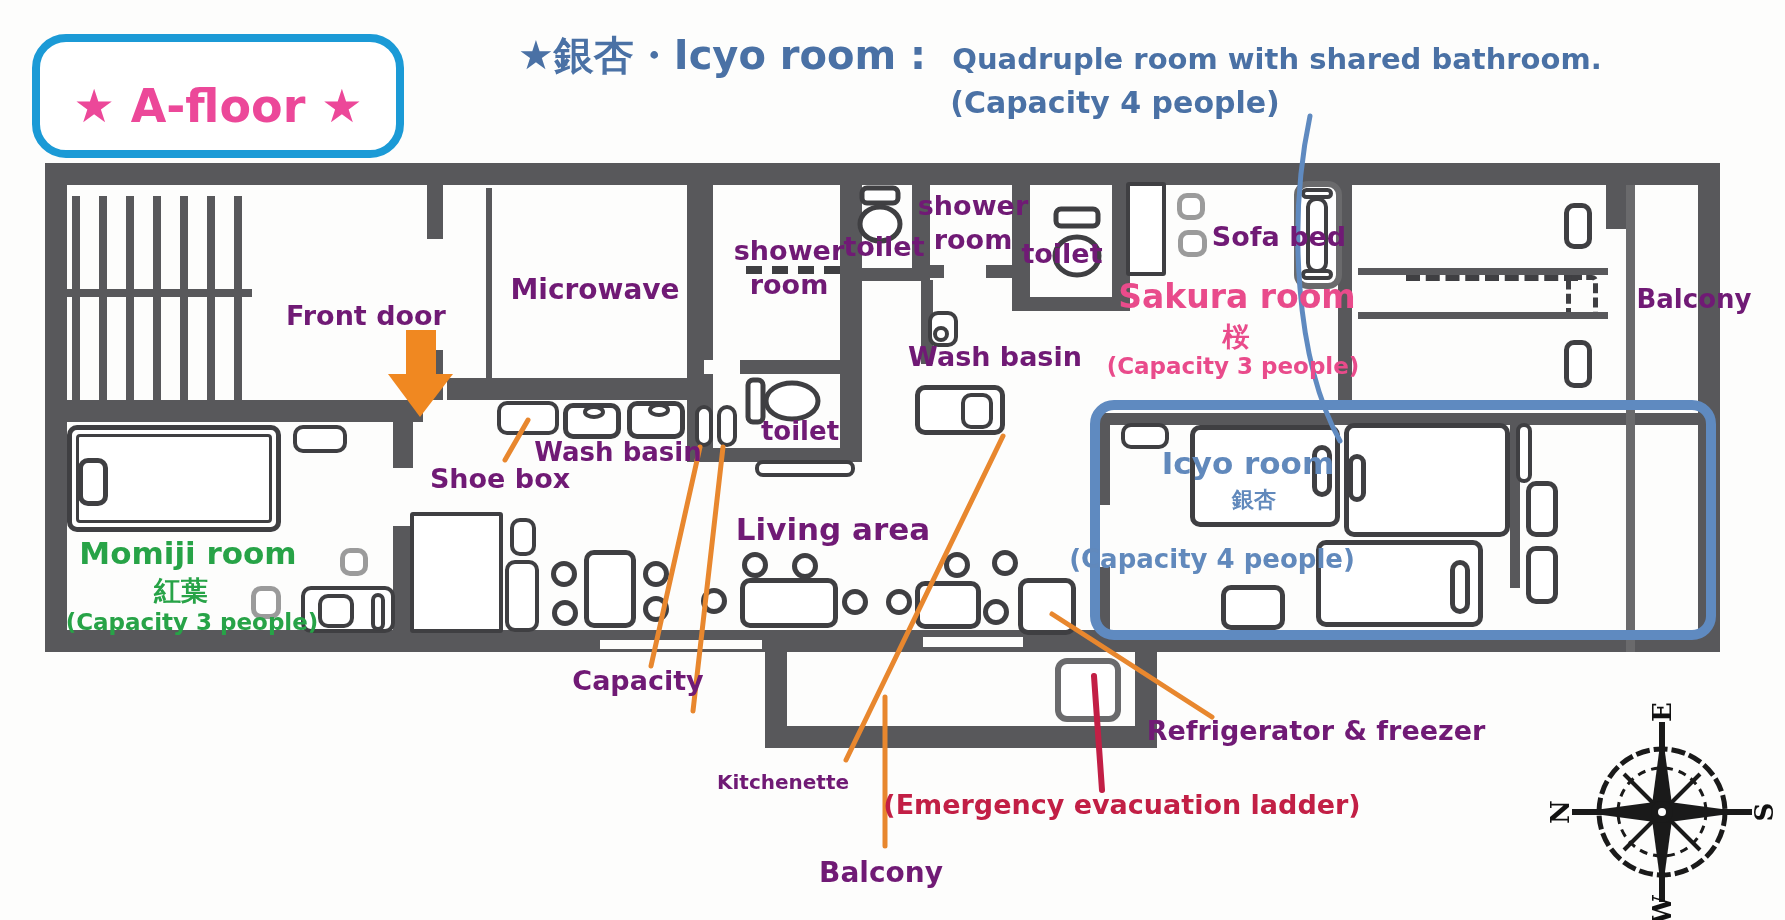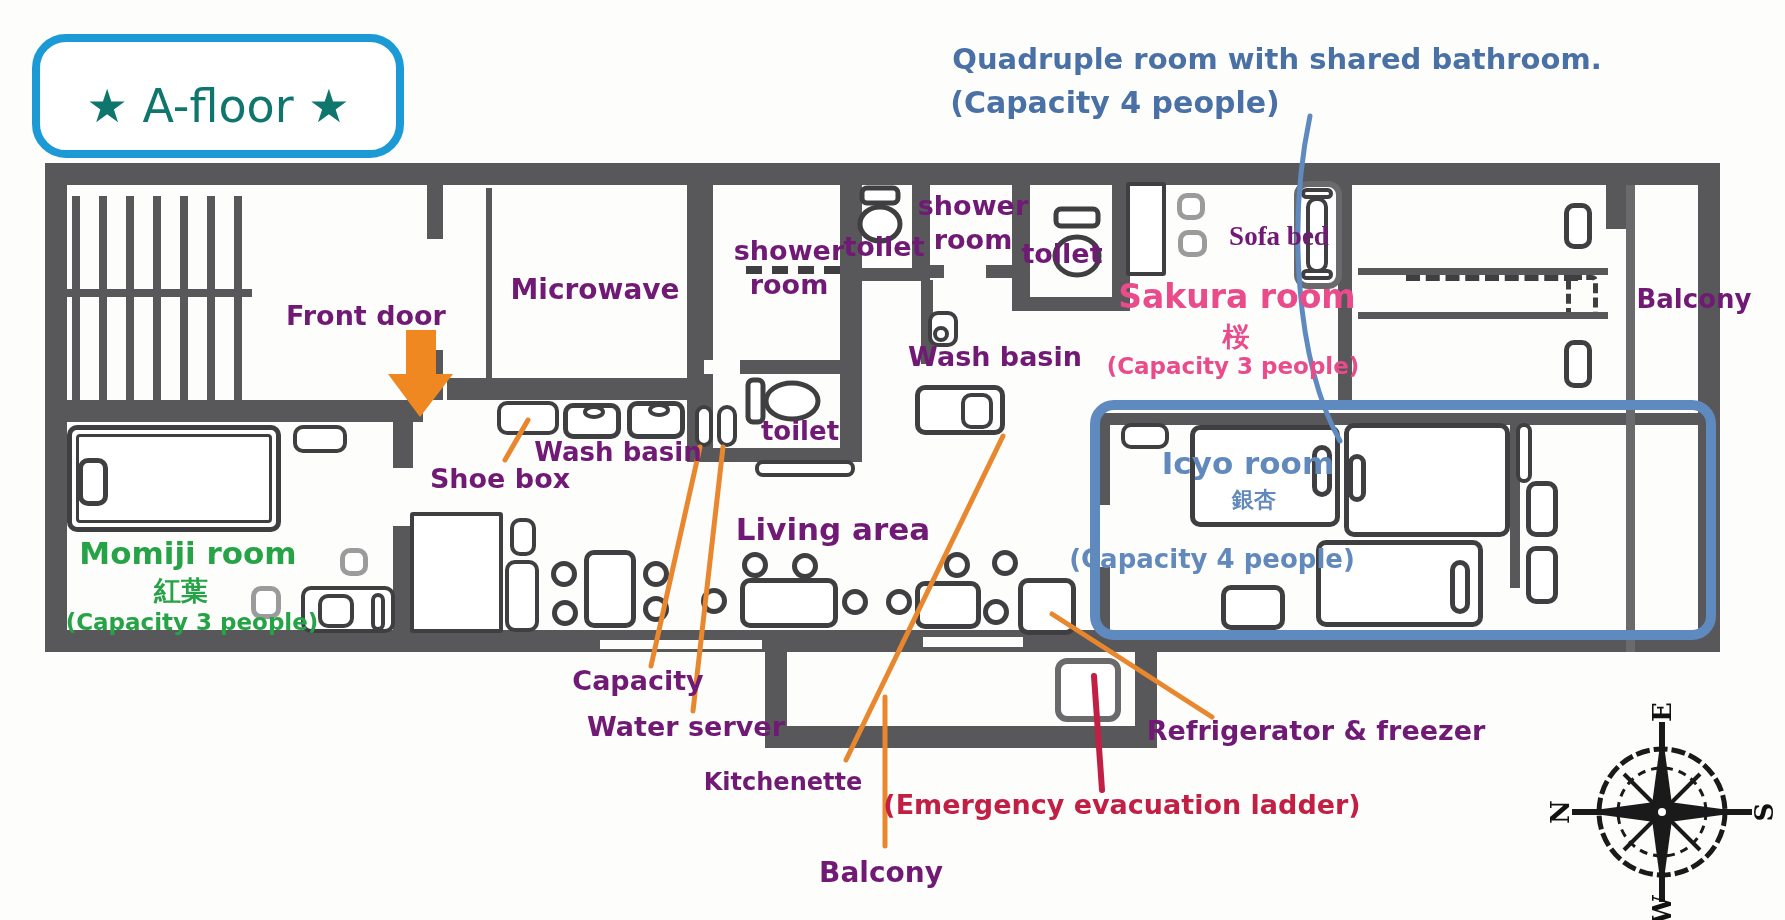--- a/index.html
+++ b/index.html
@@ -210,6 +210,7 @@
   <div id="badge">
       <span>★ A-floor ★</span>
     </div>
+  <div class="lbl steel" style="left:722px;top:55px;font-size:40px;white-space:nowrap;">★銀杏・Icyo room :</div>
   <div class="lbl steel" style="left:1277px;top:59px;font-size:29px;white-space:nowrap;">Quadruple room with shared bathroom.</div>
   <div class="lbl steel" style="left:1115px;top:103px;font-size:30px;white-space:nowrap;">(Capacity 4 people)</div>
 

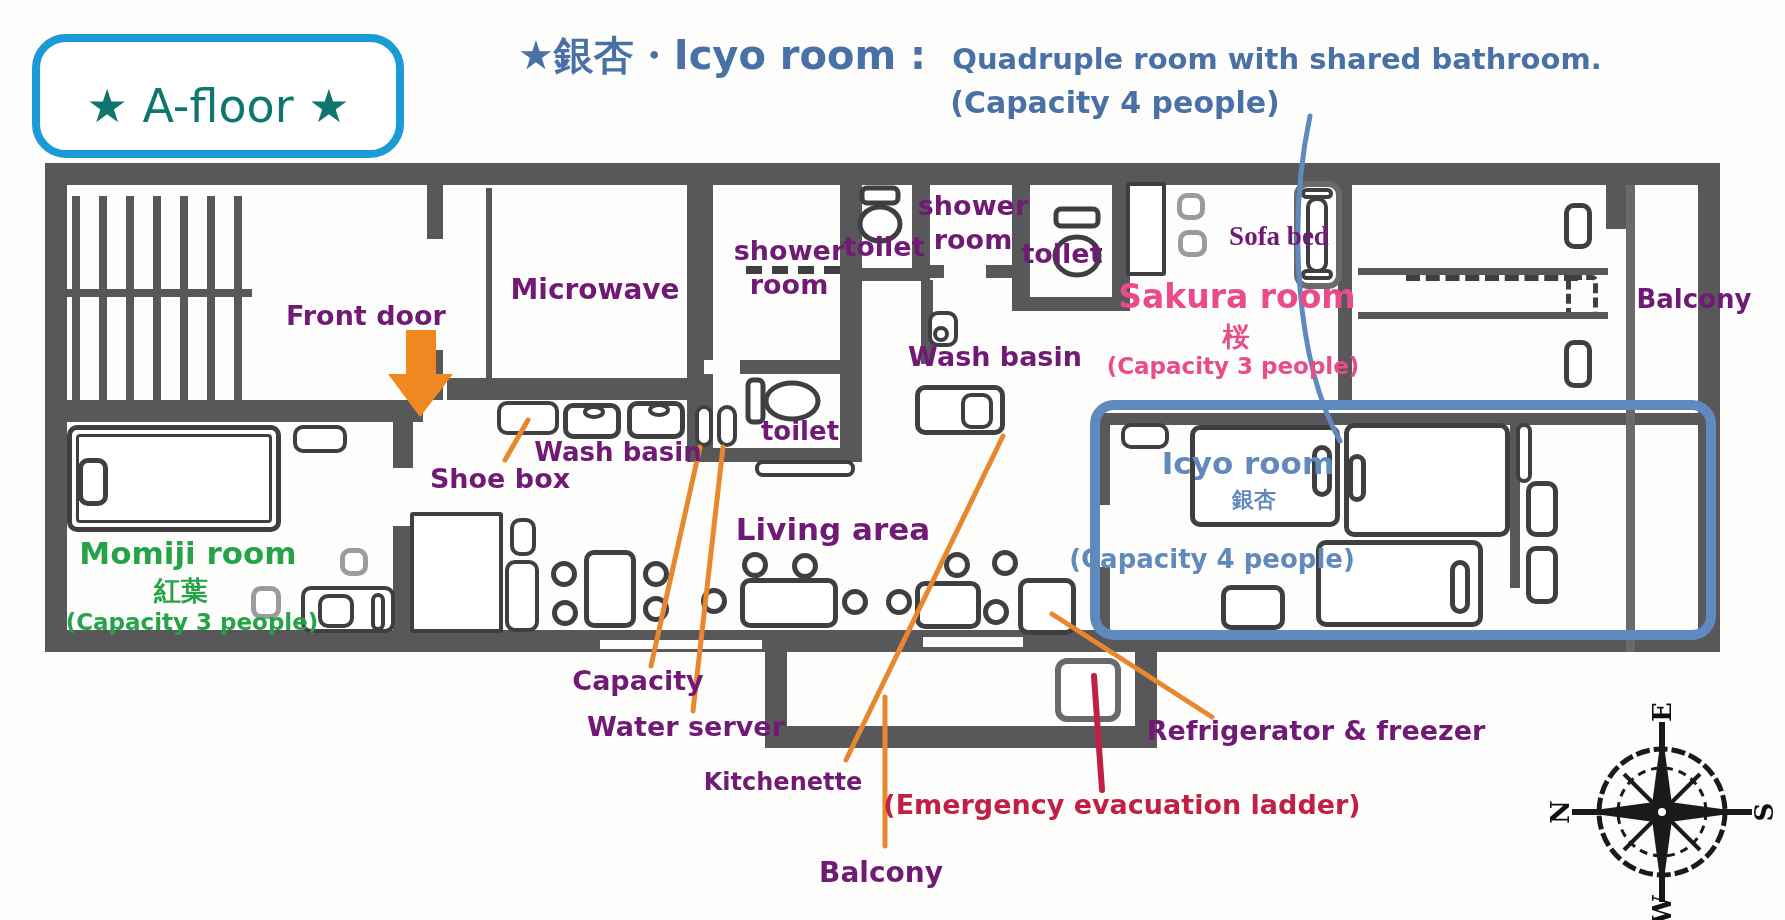--- a/index.html
+++ b/index.html
@@ -30,7 +30,7 @@
   .red{color:#c21f45;}
   #badge{position:absolute;left:32px;top:34px;width:356px;height:108px;border:8px solid #1b9ad6;
          border-radius:34px;display:flex;align-items:center;justify-content:center;z-index:7;background:#fff;}
-  #badge span{font-size:46px;font-weight:normal;color:#0f766e;margin-top:20px;}
+  #badge span{font-size:46px;font-weight:bold;color:#ec4899;margin-top:20px;}
   #bluebox{position:absolute;left:1090px;top:400px;width:626px;height:240px;border:10px solid #5f8ac0;
            border-radius:24px;z-index:4;box-sizing:border-box;}
   #overlay{position:absolute;inset:0;z-index:5;pointer-events:none;}

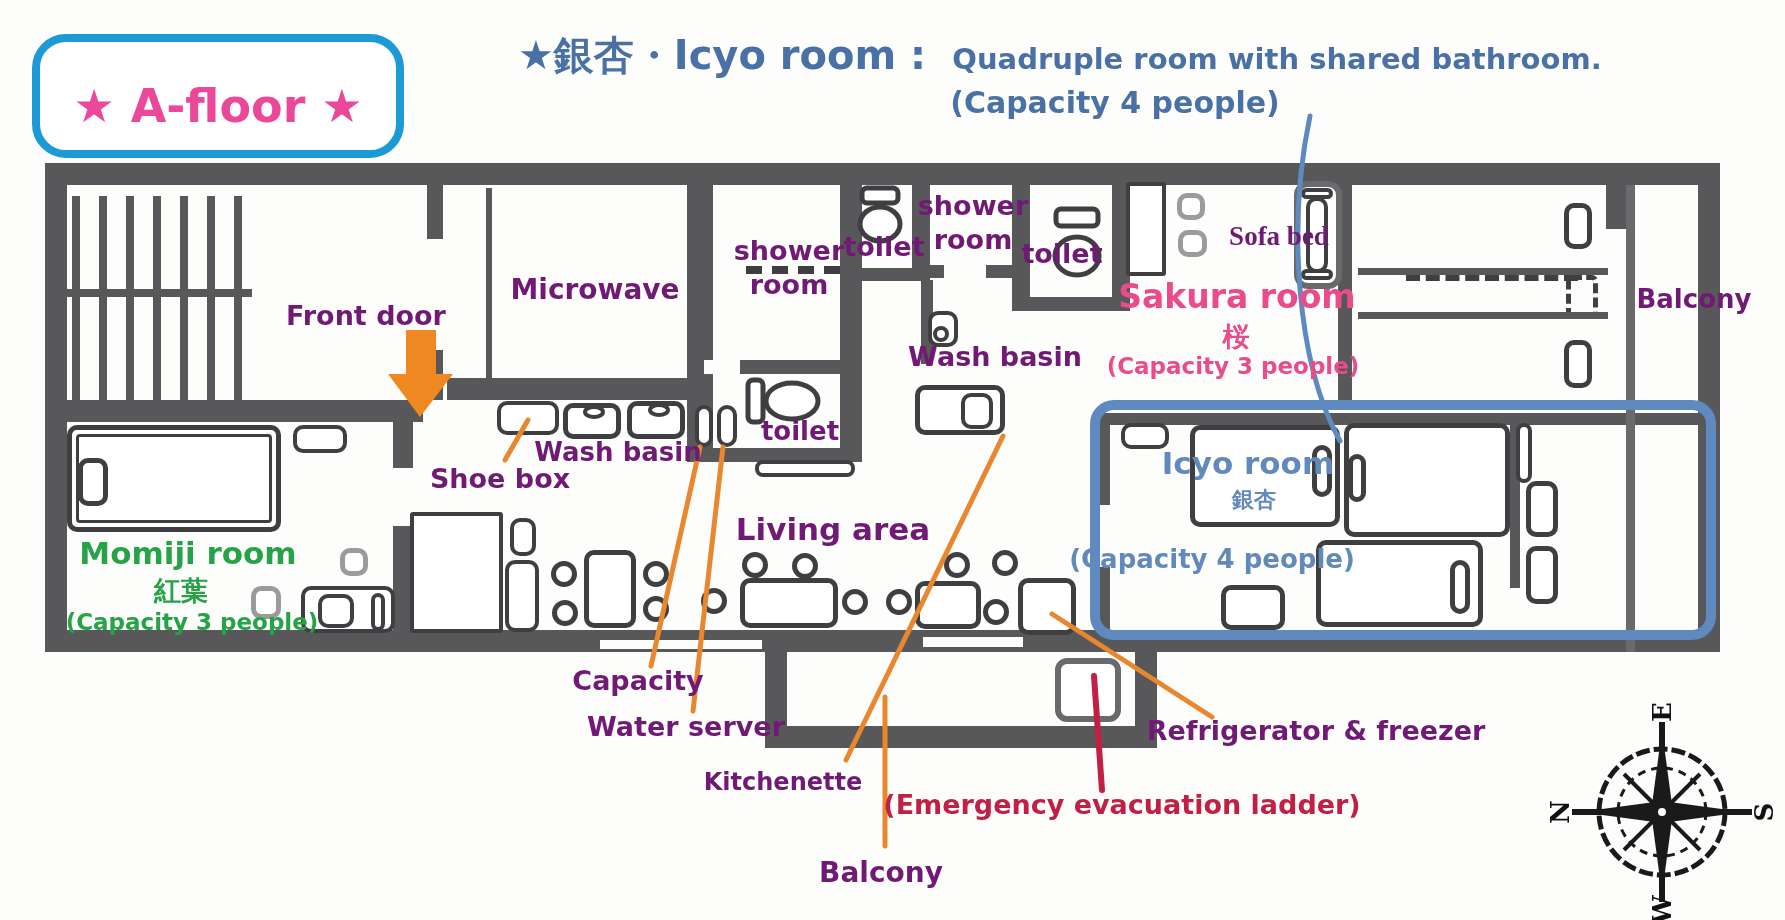--- a/index.html
+++ b/index.html
@@ -227,7 +227,7 @@
   <div class="lbl orange" style="left:618px;top:452px;font-size:26px;white-space:nowrap;">Wash basin</div>
   <div class="lbl orange" style="left:500px;top:479px;font-size:27px;white-space:nowrap;">Shoe box</div>
   <div class="lbl orange" style="left:833px;top:529px;font-size:31px;white-space:nowrap;">Living area</div>
-  <div class="lbl orange" style="left:1279px;top:237px;font-size:27px;white-space:nowrap;font-family:Liberation Serif, serif;">Sofa bed</div>
+  <div class="lbl orange" style="left:1279px;top:237px;font-size:27px;white-space:nowrap;">Sofa bed</div>
   <div class="lbl orange" style="left:1694px;top:299px;font-size:26px;white-space:nowrap;">Balcony</div>
   <div class="lbl orange" style="left:638px;top:681px;font-size:27px;white-space:nowrap;">Capacity</div>
   <div class="lbl orange" style="left:686px;top:727px;font-size:27px;white-space:nowrap;">Water server</div>

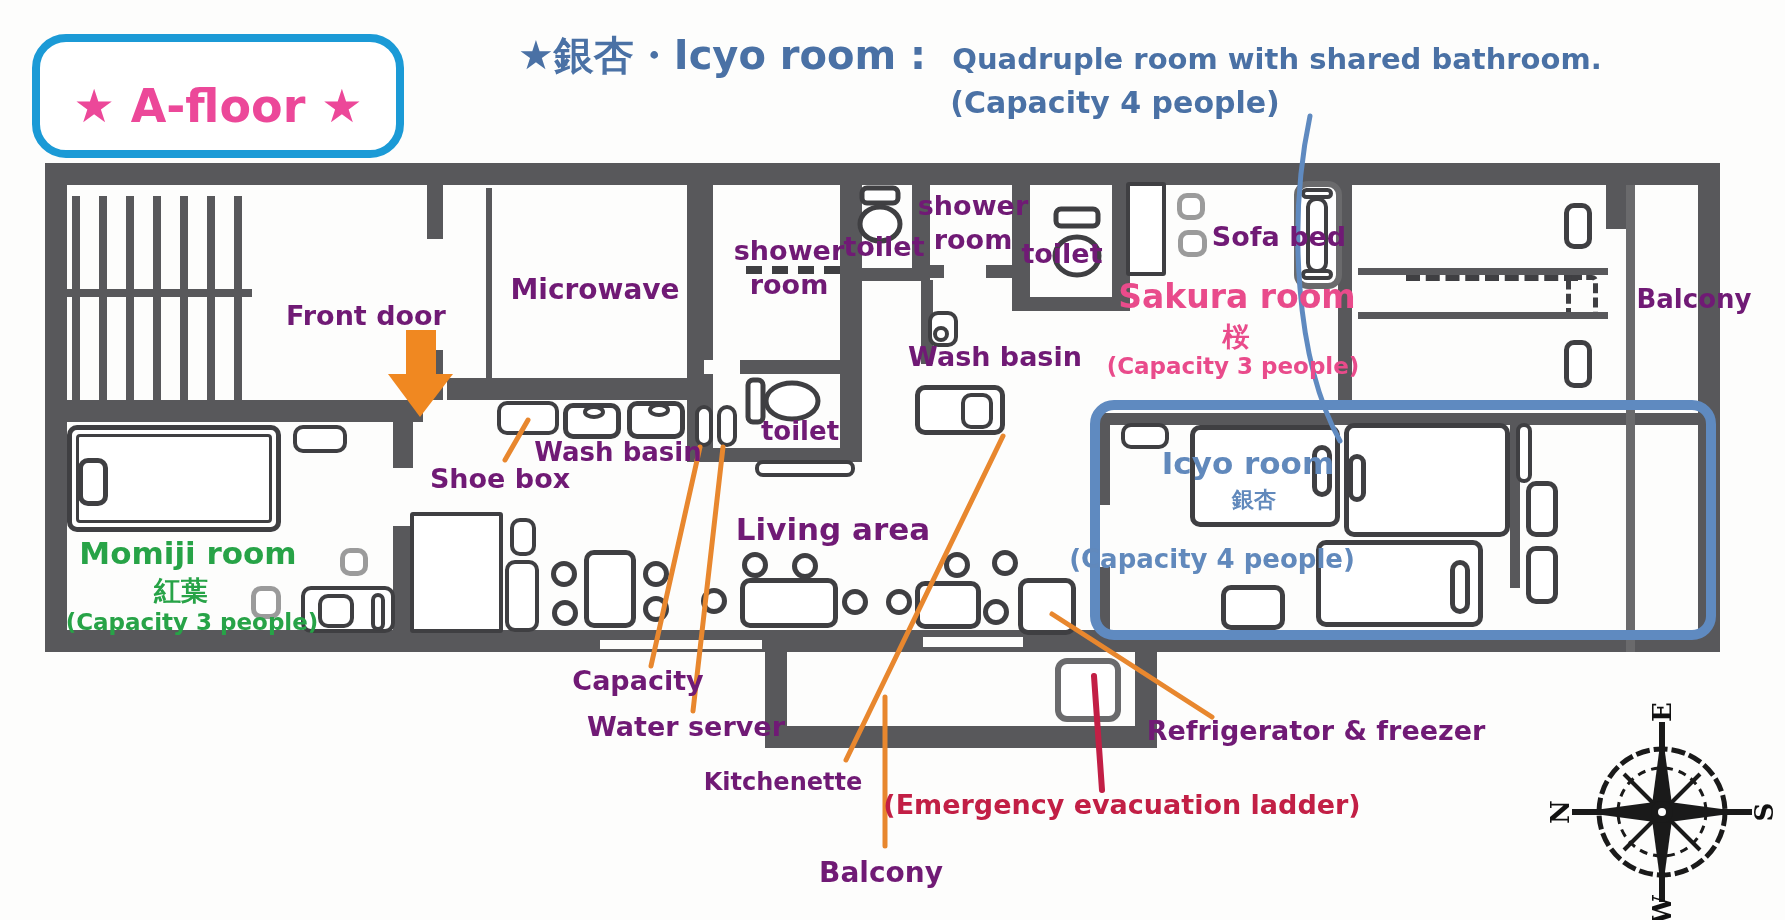--- a/index.html
+++ b/index.html
@@ -230,7 +230,6 @@
   <div class="lbl orange" style="left:1279px;top:237px;font-size:27px;white-space:nowrap;">Sofa bed</div>
   <div class="lbl orange" style="left:1694px;top:299px;font-size:26px;white-space:nowrap;">Balcony</div>
   <div class="lbl orange" style="left:638px;top:681px;font-size:27px;white-space:nowrap;">Capacity</div>
-  <div class="lbl orange" style="left:686px;top:727px;font-size:27px;white-space:nowrap;">Water server</div>
   <div class="lbl orange" style="left:783px;top:782px;font-size:24px;white-space:nowrap;">Kitchenette</div>
   <div class="lbl orange" style="left:881px;top:872px;font-size:28px;white-space:nowrap;">Balcony</div>
   <div class="lbl orange" style="left:1316px;top:731px;font-size:27px;white-space:nowrap;">Refrigerator &amp; freezer</div>

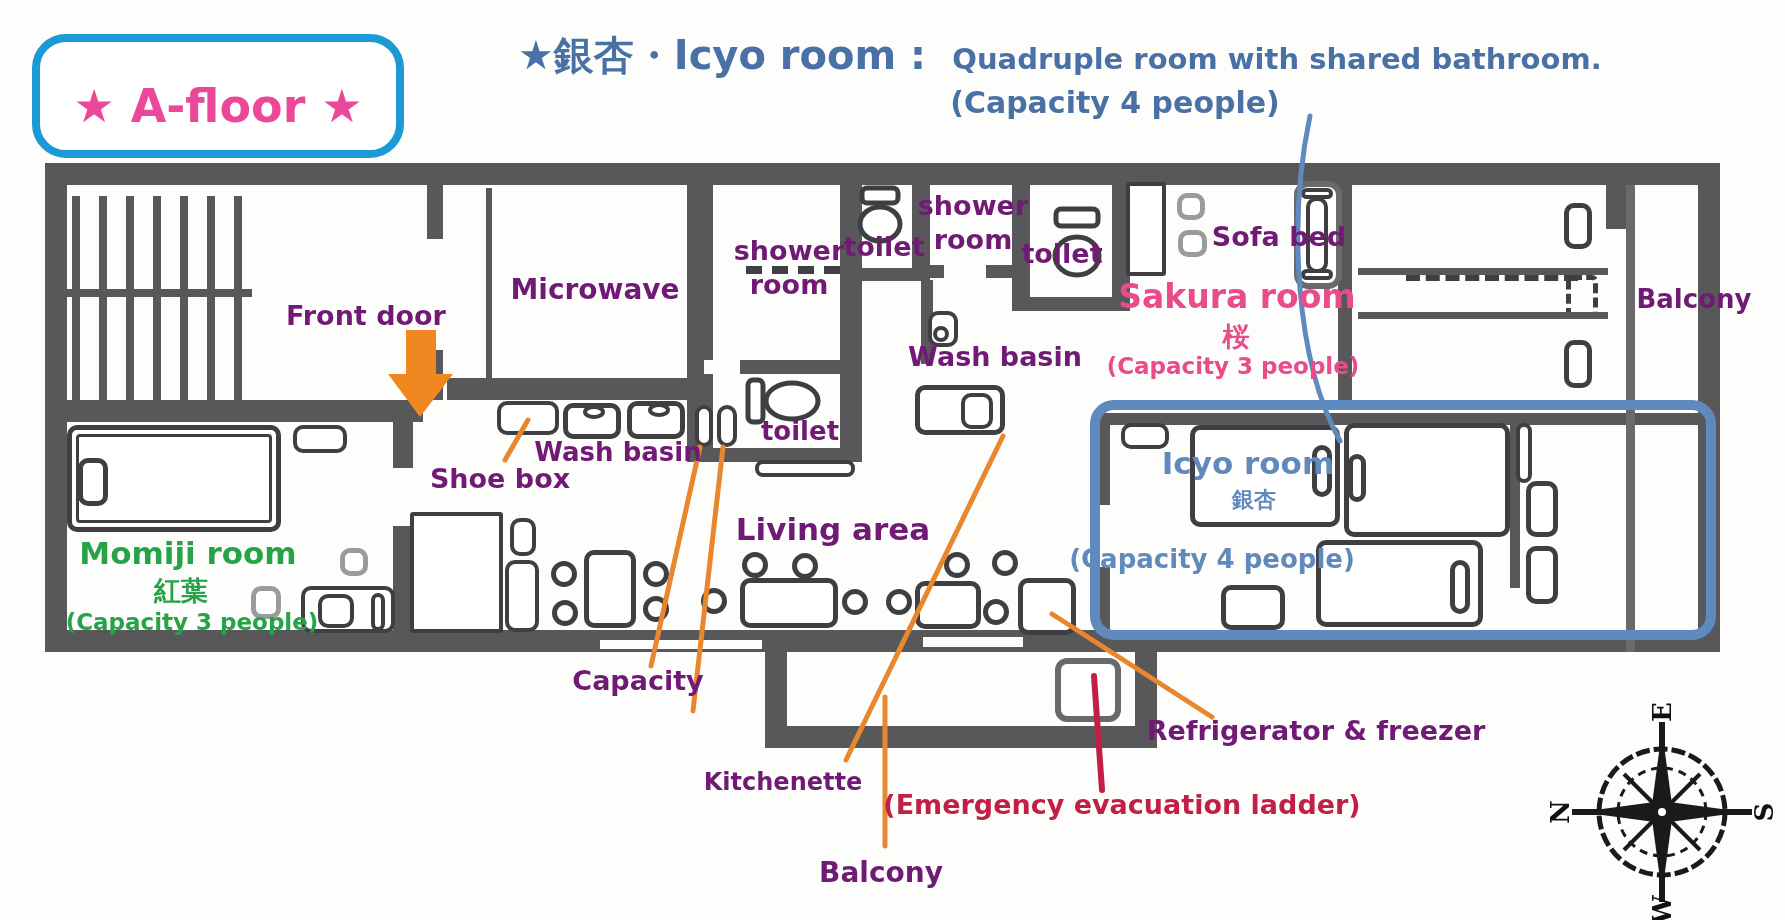--- a/index.html
+++ b/index.html
@@ -230,7 +230,7 @@
   <div class="lbl orange" style="left:1279px;top:237px;font-size:27px;white-space:nowrap;">Sofa bed</div>
   <div class="lbl orange" style="left:1694px;top:299px;font-size:26px;white-space:nowrap;">Balcony</div>
   <div class="lbl orange" style="left:638px;top:681px;font-size:27px;white-space:nowrap;">Capacity</div>
-  <div class="lbl orange" style="left:783px;top:782px;font-size:24px;white-space:nowrap;">Kitchenette</div>
+  <div class="lbl orange" style="left:783px;top:782px;font-size:20px;white-space:nowrap;">Kitchenette</div>
   <div class="lbl orange" style="left:881px;top:872px;font-size:28px;white-space:nowrap;">Balcony</div>
   <div class="lbl orange" style="left:1316px;top:731px;font-size:27px;white-space:nowrap;">Refrigerator &amp; freezer</div>
   <div class="lbl red" style="left:1122px;top:805px;font-size:27px;white-space:nowrap;">(Emergency evacuation ladder)</div>

